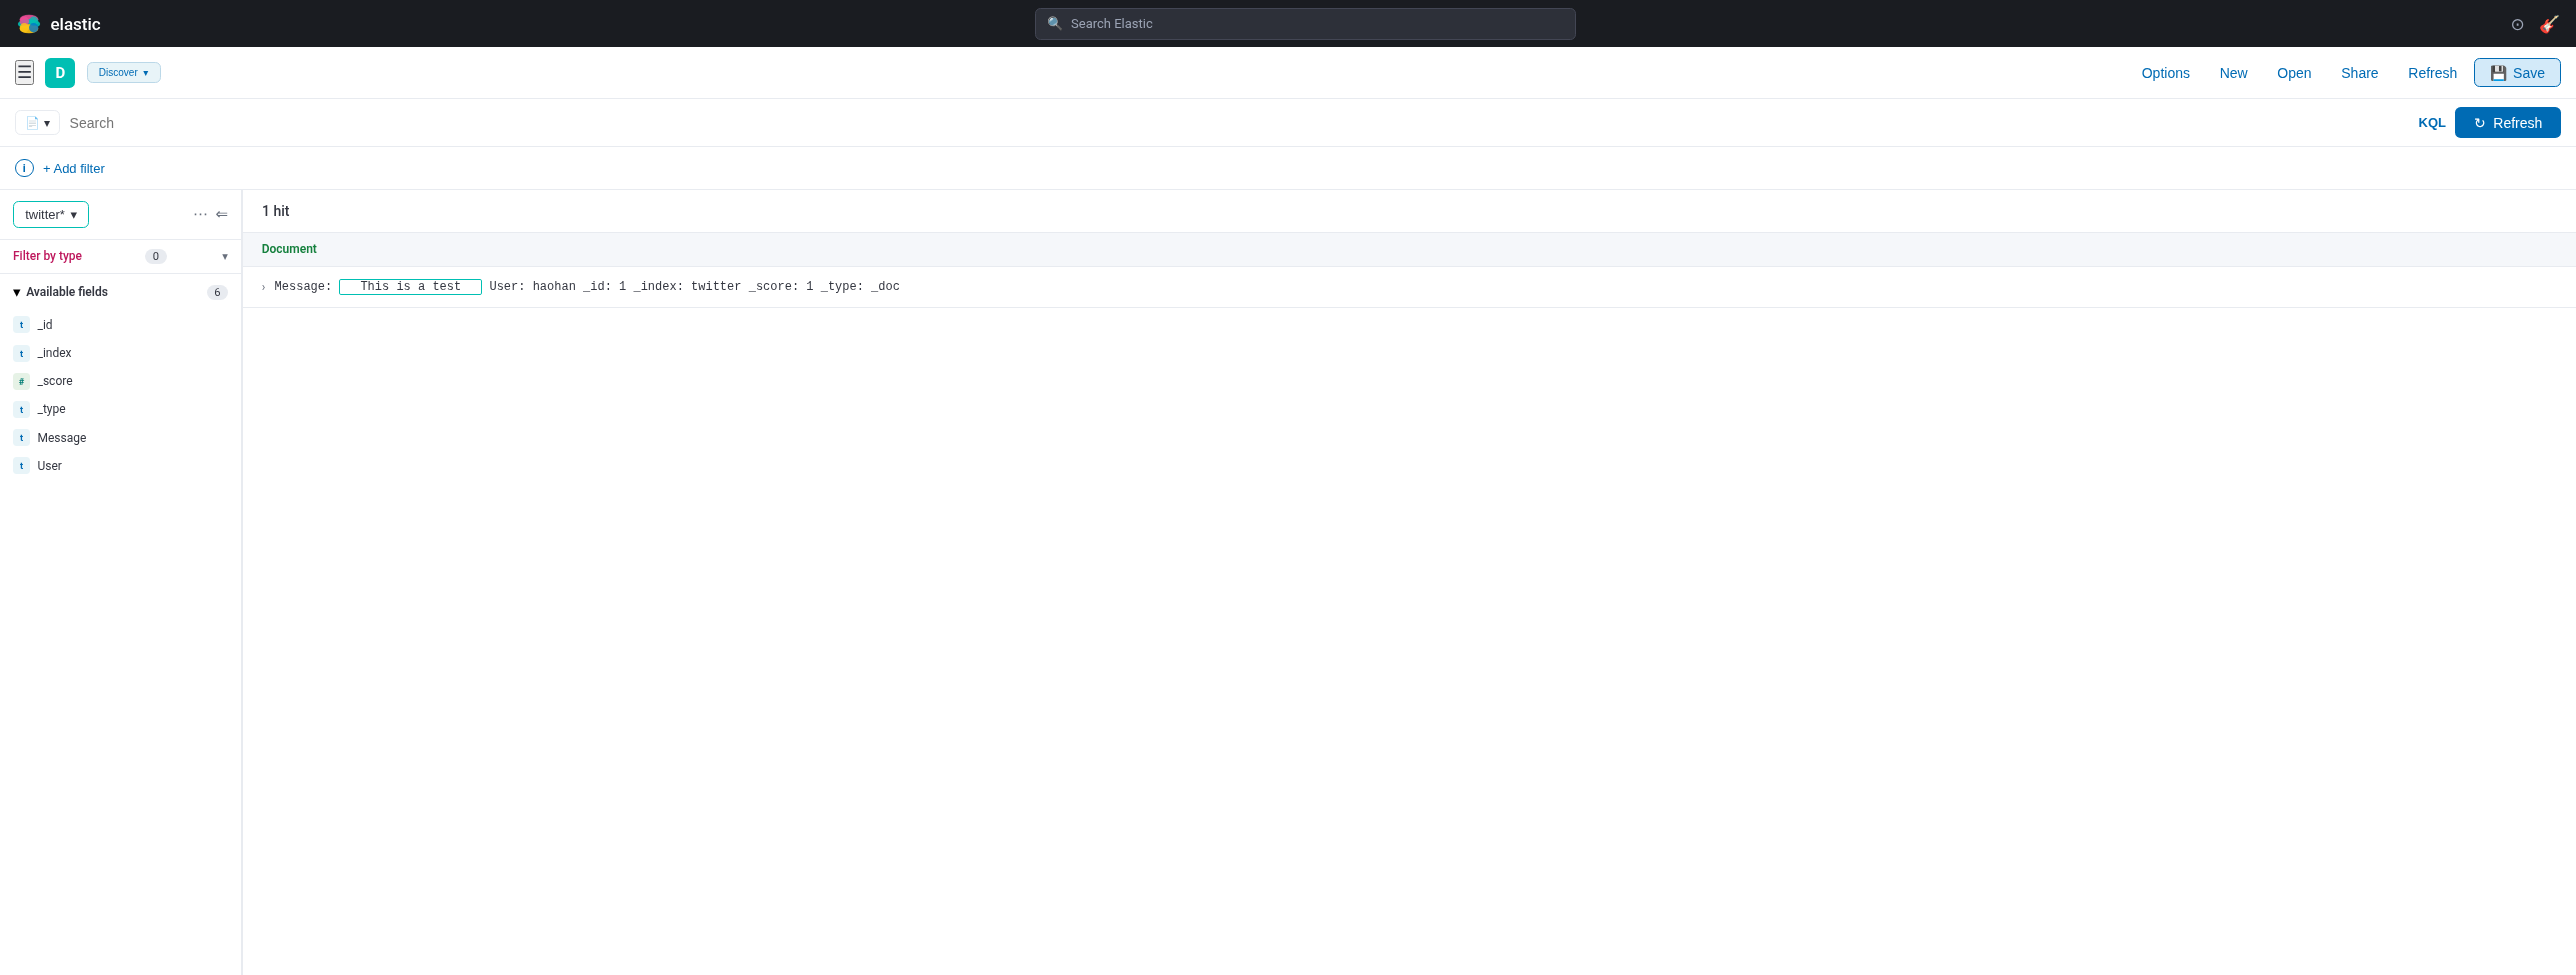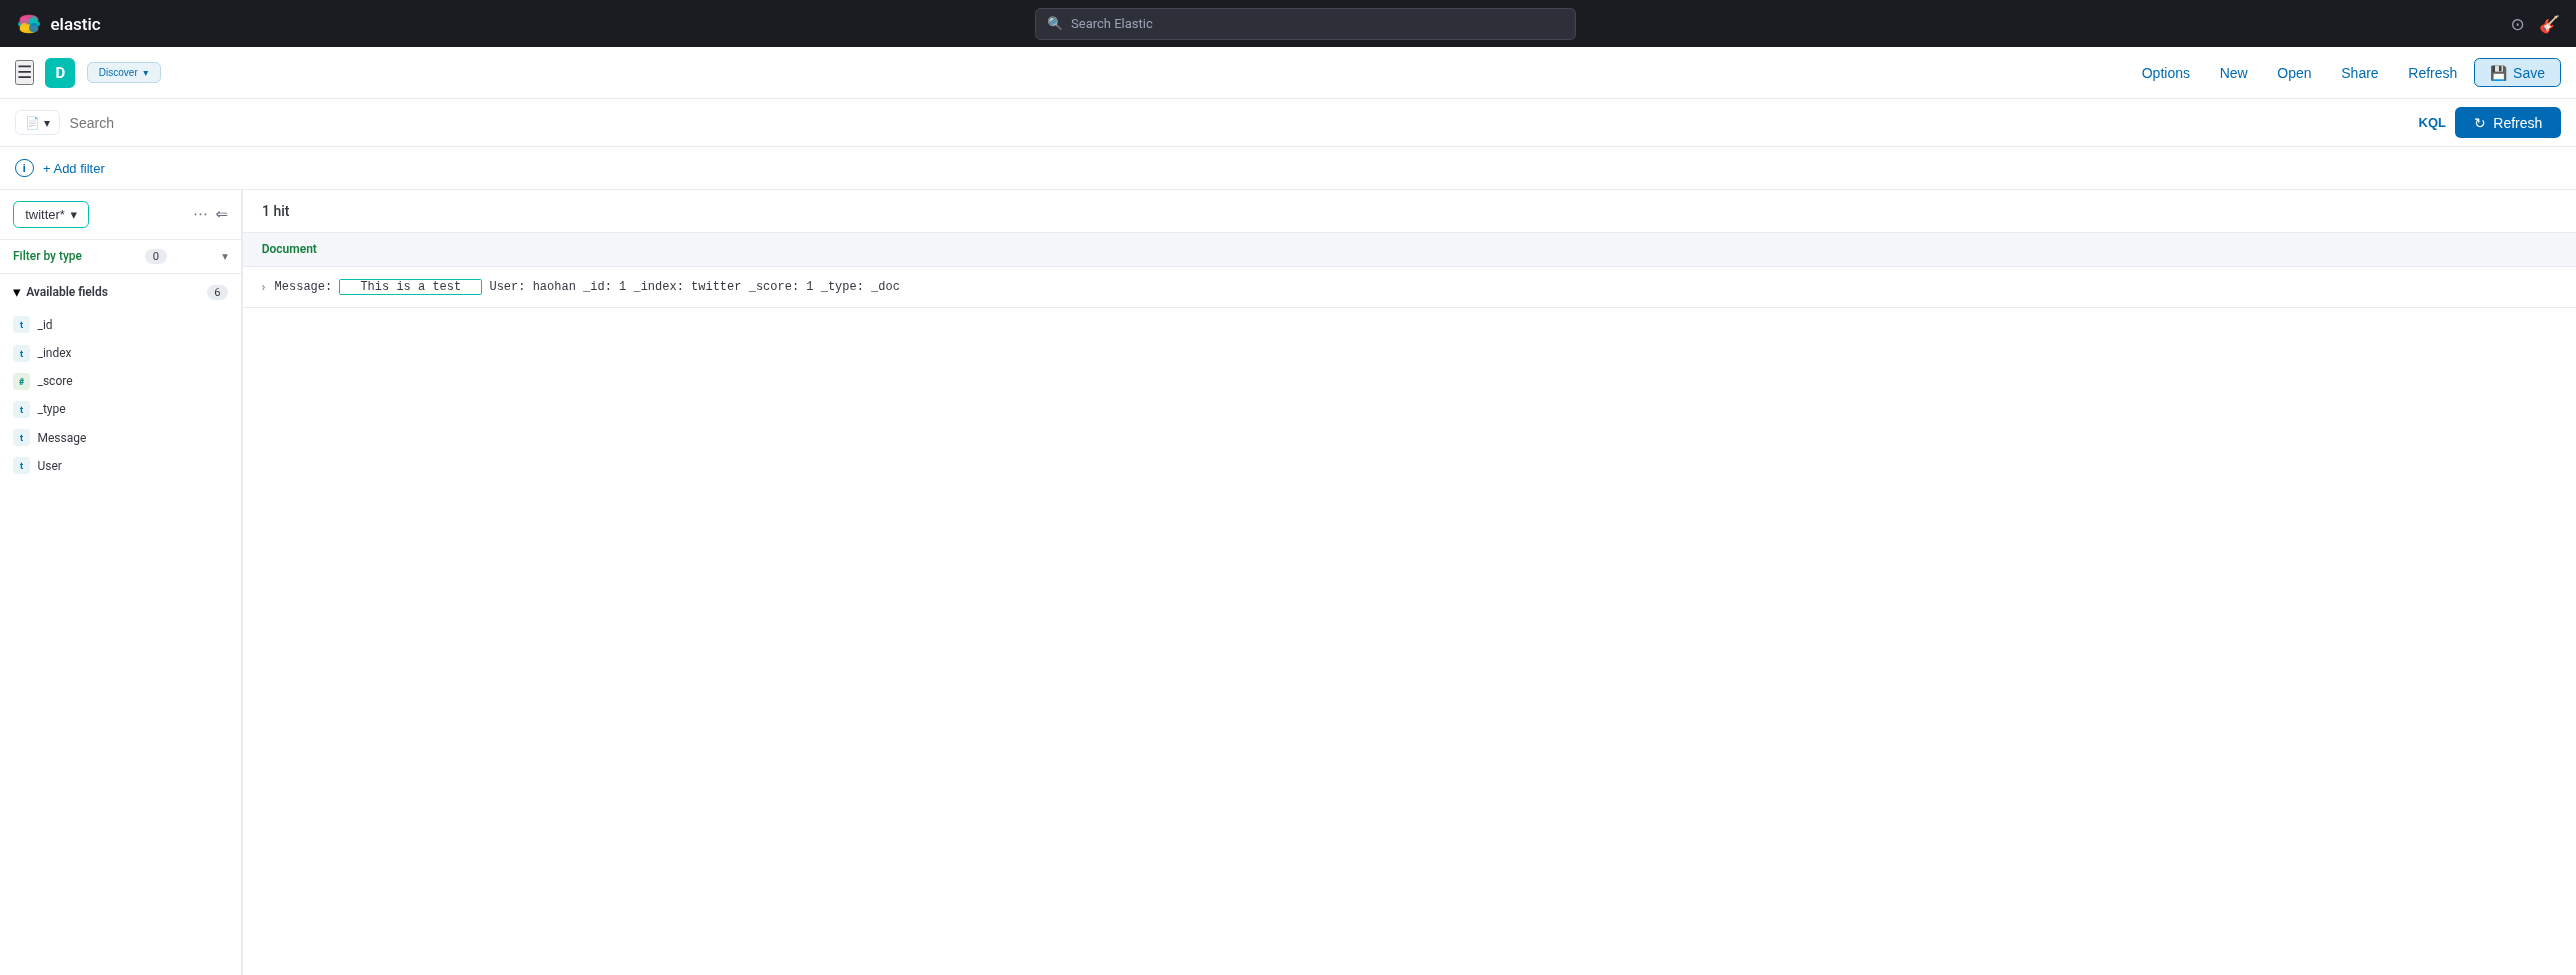--- a/index.html
+++ b/index.html
@@ -287,7 +287,7 @@
     }
     .filter-type-label {
       font-size: 12px;
-      color: #15803d;
+      color: #be185d;
       font-weight: 500;
     }
     .filter-type-badge {

